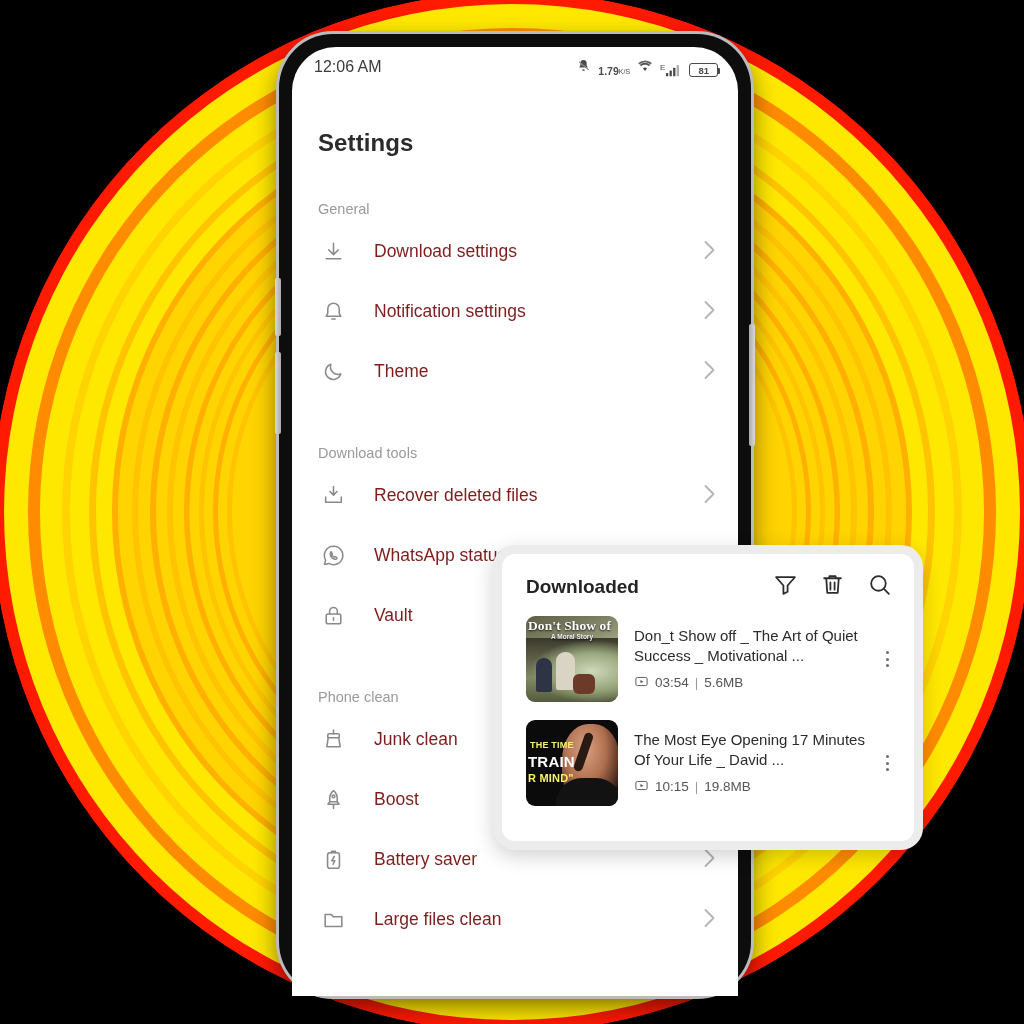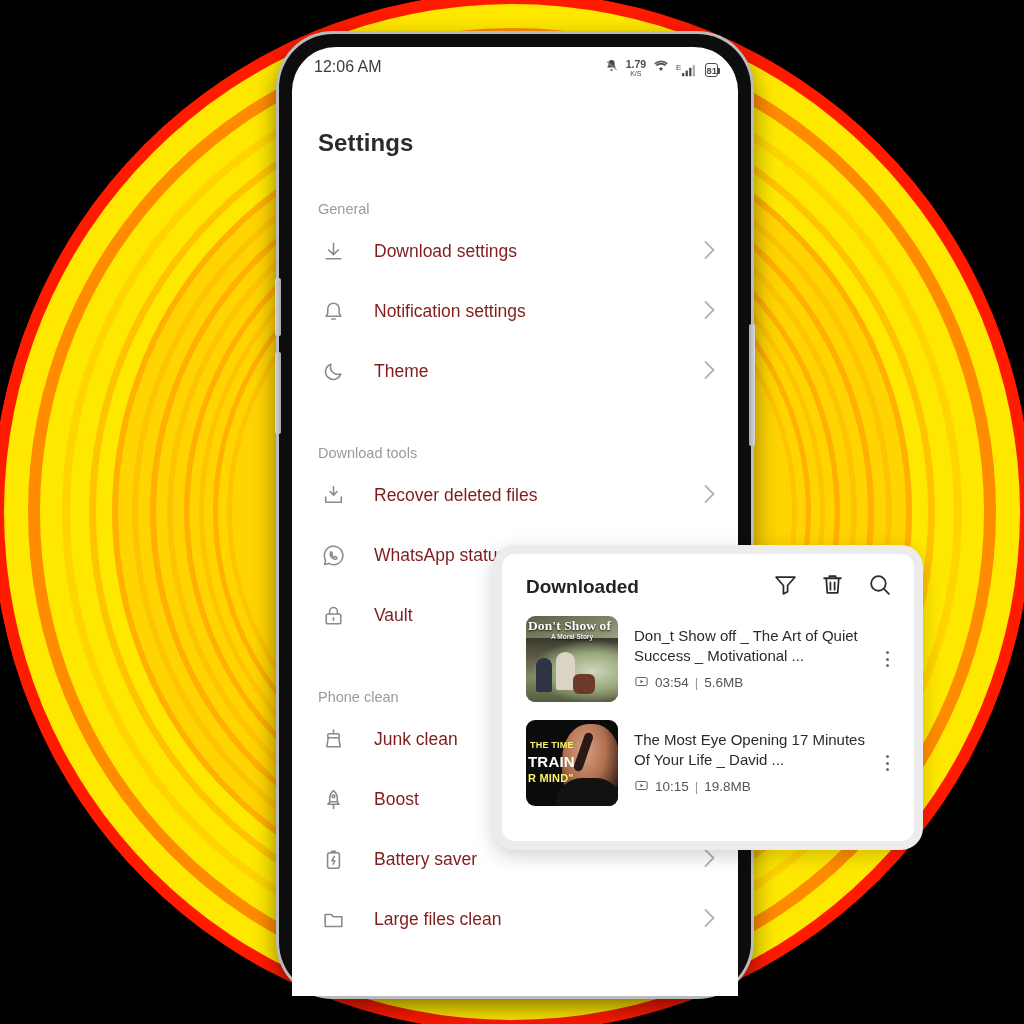--- a/index.html
+++ b/index.html
@@ -50,7 +50,7 @@
     color: #3b3b3b; font-size: 16px;
   }
   .sb-right { display: flex; align-items: flex-end; gap: 7px; }
-  .net-speed { display: flex; flex-direction: column; align-items: center; line-height: 1; color:#4a4a4a; }
+  .net-speed { display: flex; align-items: center; line-height: 1; color:#4a4a4a; }
   .net-speed .n { font-size: 10.5px; font-weight: 600; }
   .net-speed .u { font-size: 7px; }
   .sig-wrap { display: flex; align-items: flex-end; gap: 1px; }

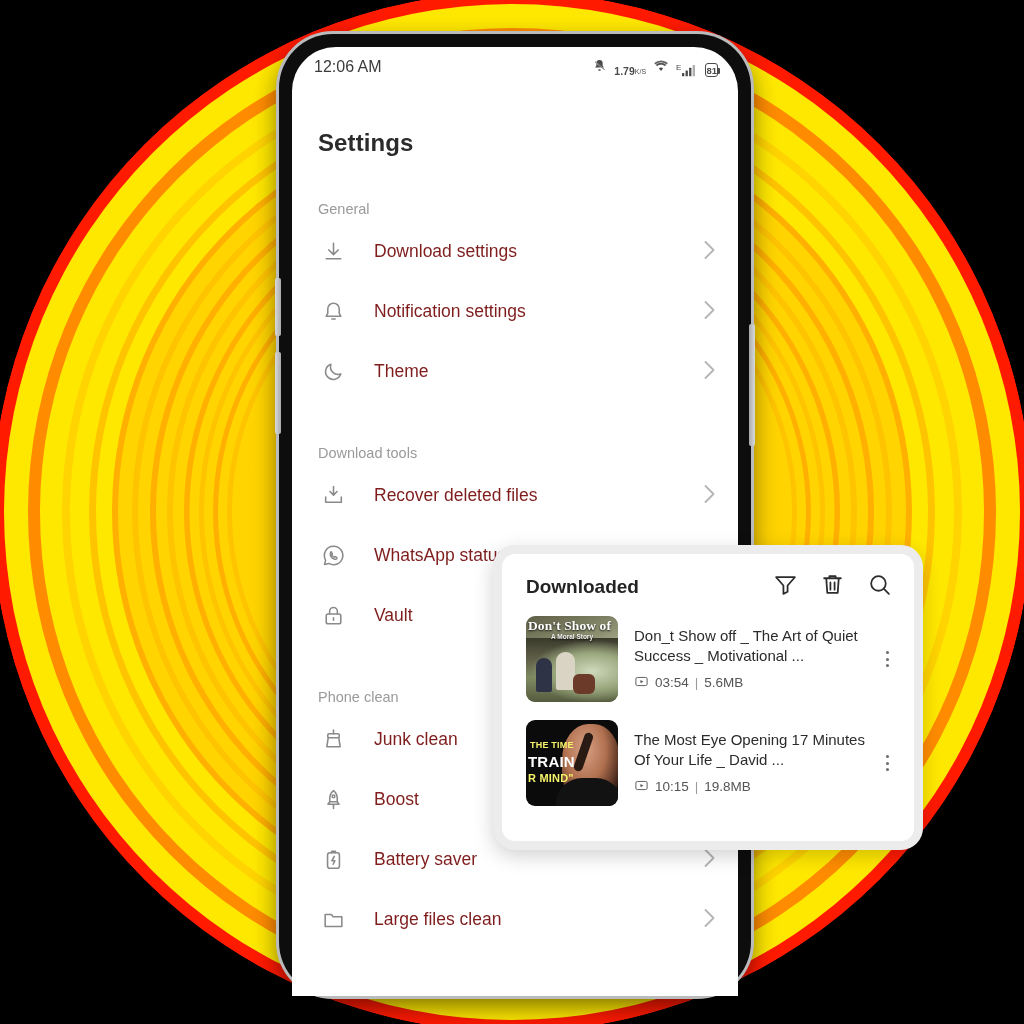--- a/index.html
+++ b/index.html
@@ -57,7 +57,7 @@
   .sig-e { font-size: 8px; color:#4a4a4a; margin-bottom: 5px; }
   .battery {
     border: 1.6px solid #4a4a4a; border-radius: 3px;
-    padding: 0 0; font-size: 9.5px; font-weight: 700; color: #4a4a4a;
+    padding: 0 8px; font-size: 9.5px; font-weight: 700; color: #4a4a4a;
     line-height: 13px; height: 14px; position: relative;
   }
   .battery::after{ content:""; position:absolute; right:-3px; top:4px; width:2px; height:6px; background:#4a4a4a; border-radius:0 1px 1px 0;}

